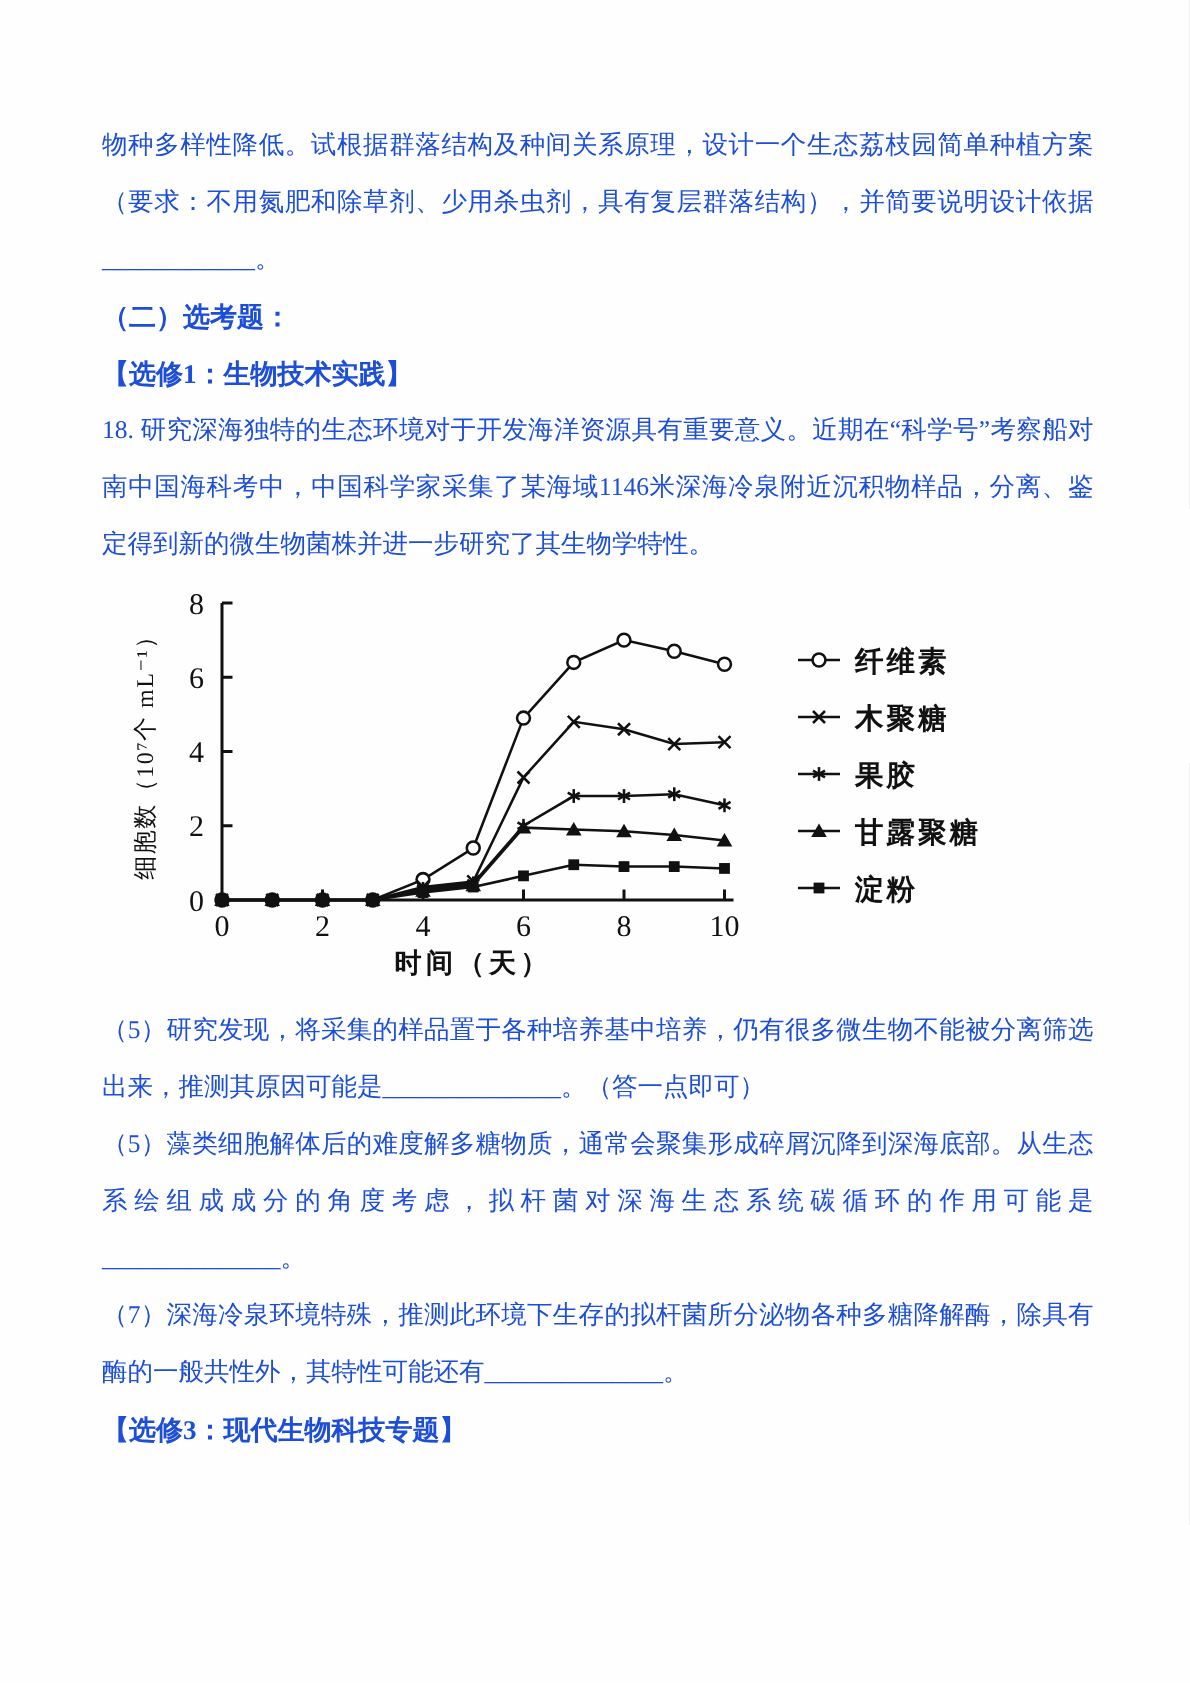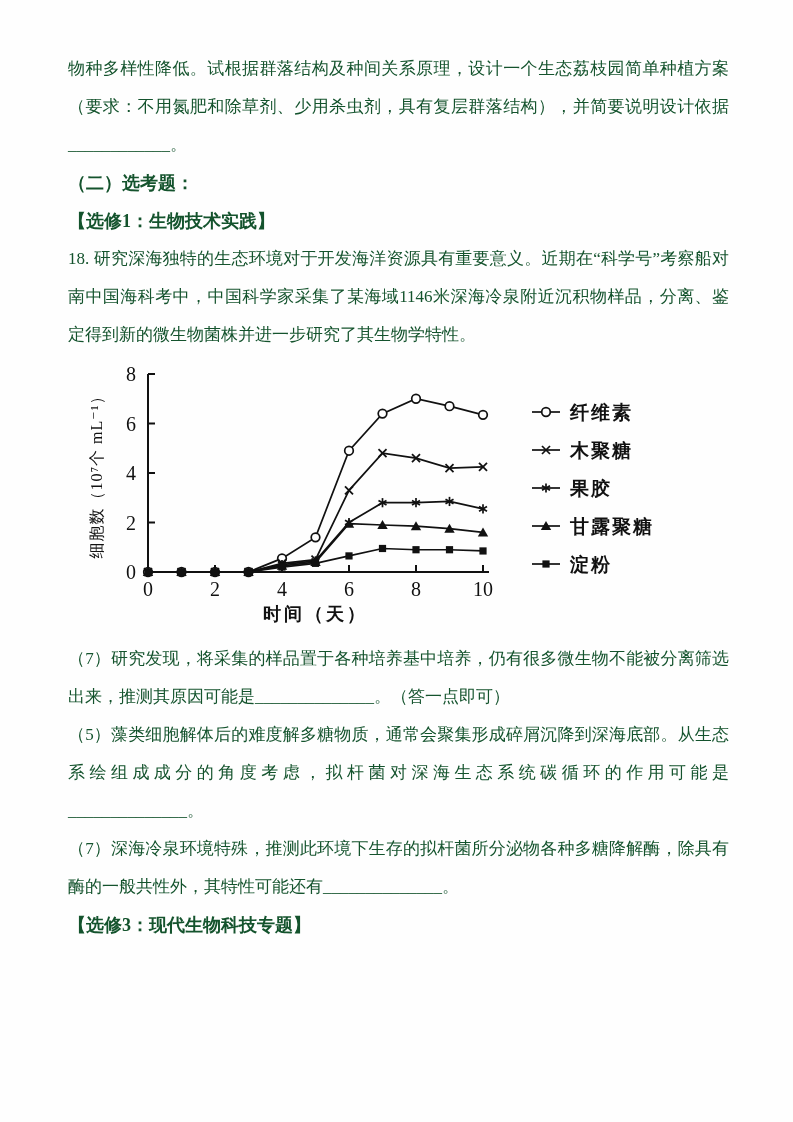--- a/index.html
+++ b/index.html
@@ -9,11 +9,11 @@
     margin:0 auto;
     background:#fefefe;
     box-sizing:border-box;
-    padding:50px 64px 0 68px;
+    padding:78px 64px 0 68px;
     font-family:"Liberation Serif","DejaVu Serif",serif;
     font-size:17px;
     line-height:38px;
-    color:#14532d;
+    color:#1d4ed8;
     overflow:hidden;
   }
   p{margin:0;text-align:justify;}

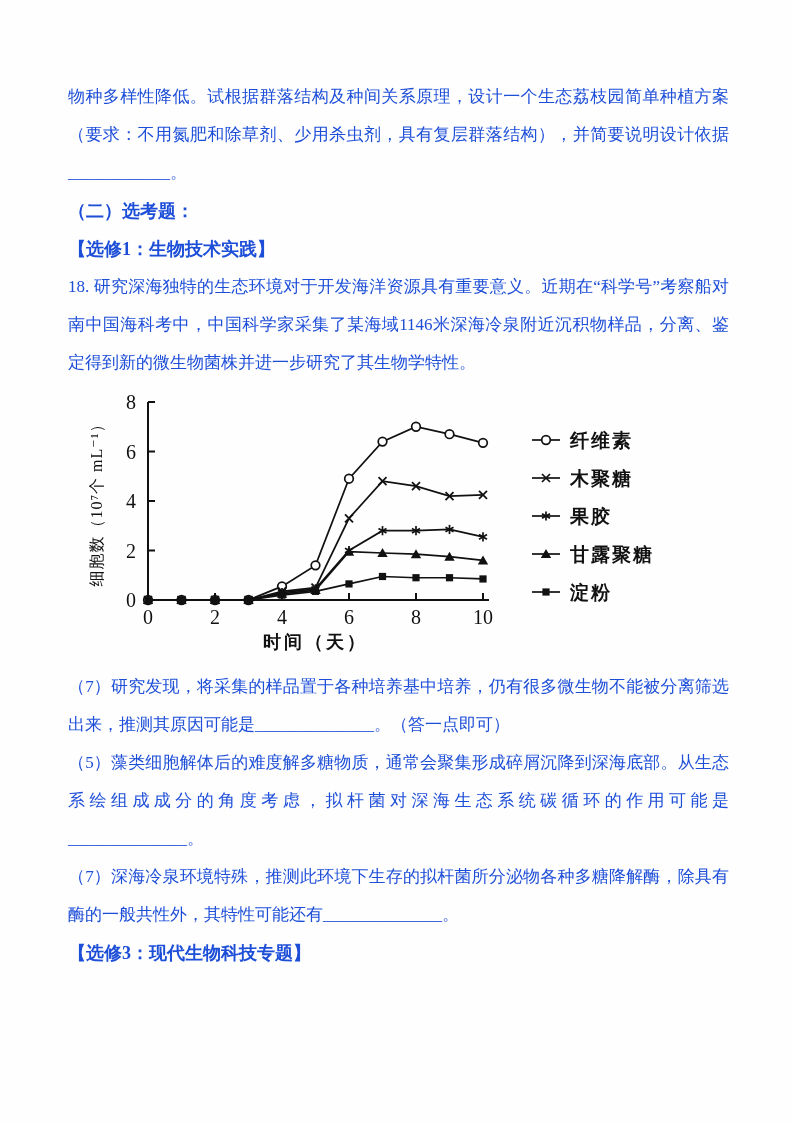--- a/index.html
+++ b/index.html
@@ -198,7 +198,7 @@
       </svg>
   </div>
 
-  <p>（7）研究发现，将采集的样品置于各种培养基中培养，仍有很多微生物不能被分离筛选出来，推测其原因可能是______________。（答一点即可）</p>
+  <p>（5）研究发现，将采集的样品置于各种培养基中培养，仍有很多微生物不能被分离筛选出来，推测其原因可能是______________。（答一点即可）</p>
   <p>（5）藻类细胞解体后的难度解多糖物质，通常会聚集形成碎屑沉降到深海底部。从生态系绘组成成分的角度考虑，拟杆菌对深海生态系统碳循环的作用可能是______________。</p>
   <p>（7）深海冷泉环境特殊，推测此环境下生存的拟杆菌所分泌物各种多糖降解酶，除具有酶的一般共性外，其特性可能还有______________。</p>
 

